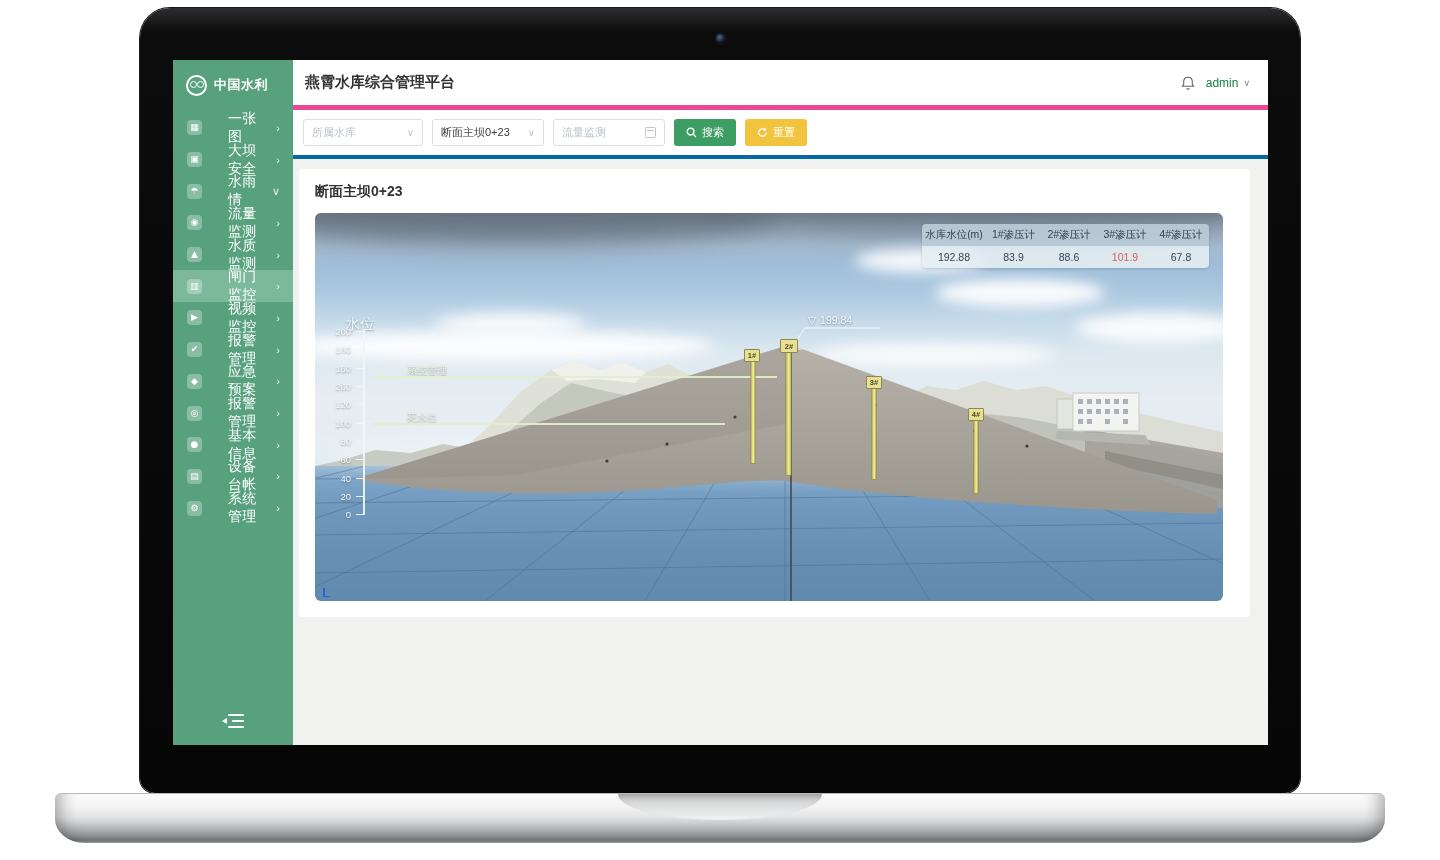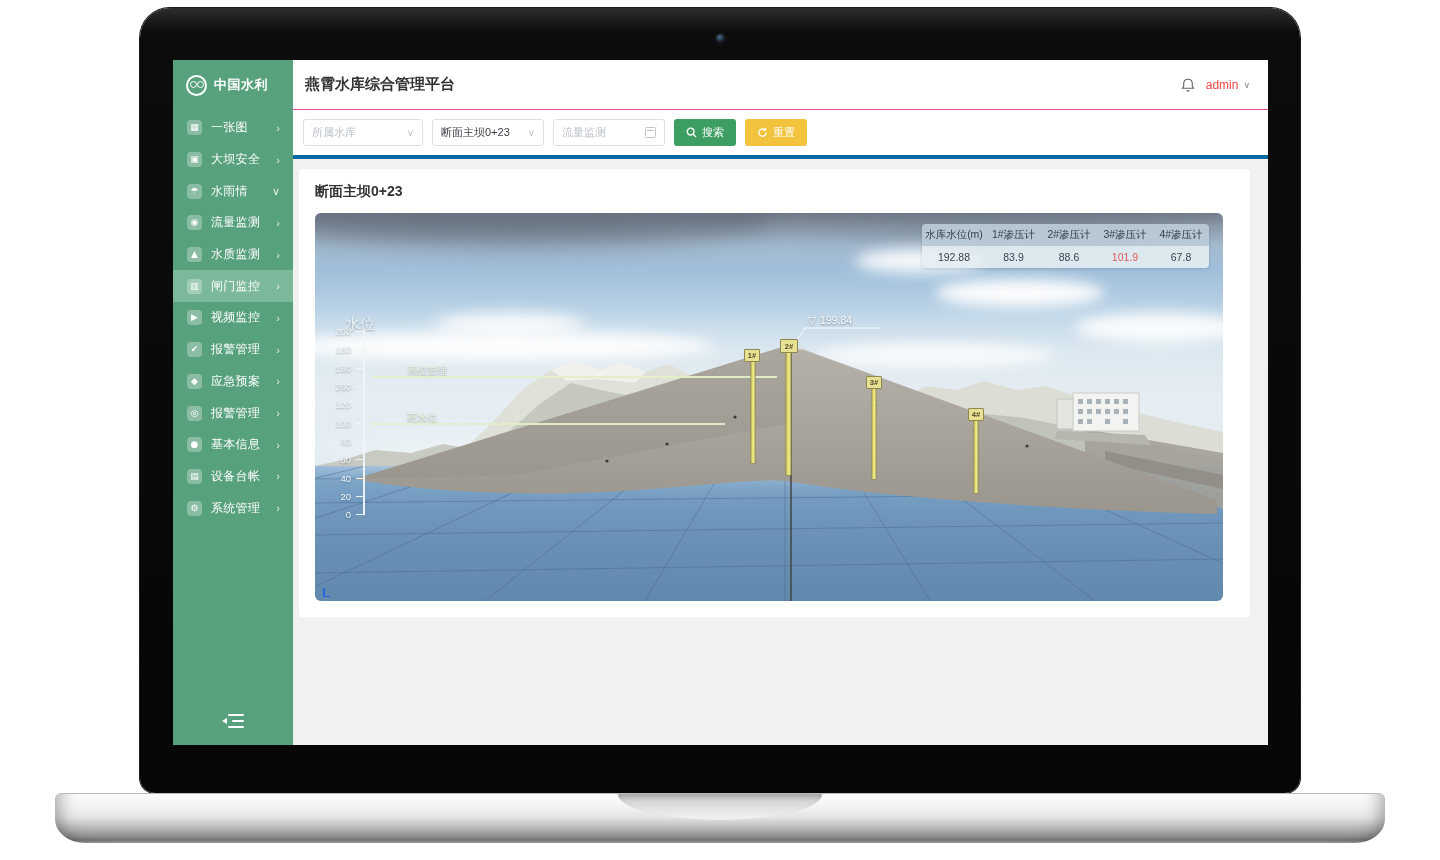--- a/index.html
+++ b/index.html
@@ -82,7 +82,7 @@
   
   .main { position:absolute; left:120px; top:0; right:0; bottom:0; }
   .topbar {
-    height:50px; background:#fff; border-bottom:1px solid #ec4899;
+    height:50px; background:#fff; border-bottom:5px solid #ec4899;
     display:flex; align-items:center; padding:0 18px 0 12px;
   }
   .app-title { font-size:15px; font-weight:bold; color:#333; flex:1; }

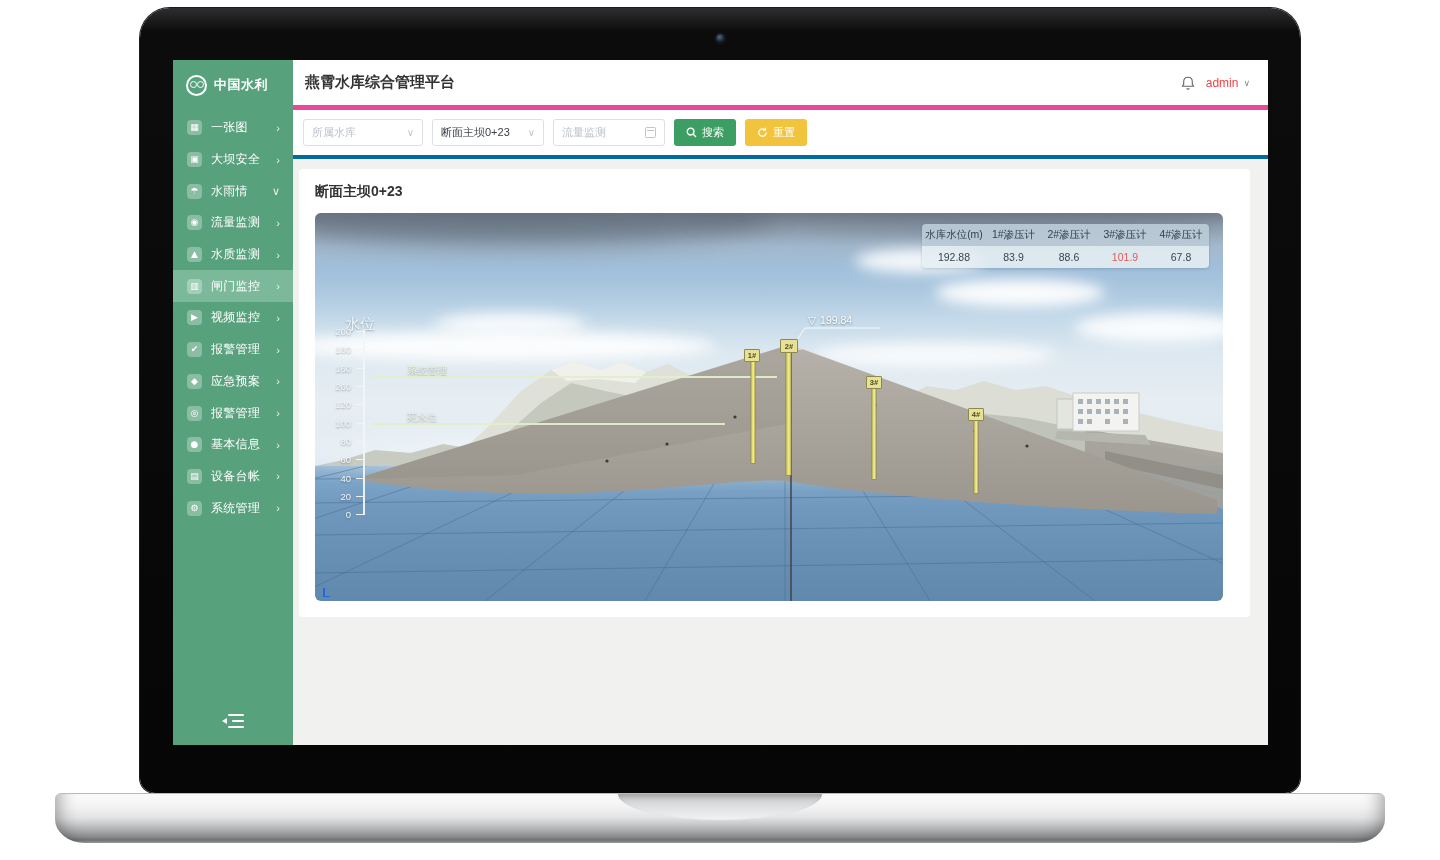--- a/index.html
+++ b/index.html
@@ -90,7 +90,7 @@
   .bell { width:16px; height:16px; cursor:pointer; }
   .bell svg { display:block; }
   .user-menu { display:flex; align-items:center; gap:5px; cursor:pointer; }
-  .user-name { font-size:12px; color:#ef4444; }
+  .user-name { font-size:12px; color:#15803d; }
   .user-chev { font-size:9px; color:#888; }
   .filterbar {
     height:49px; background:#fff; display:flex; align-items:center; gap:9px;

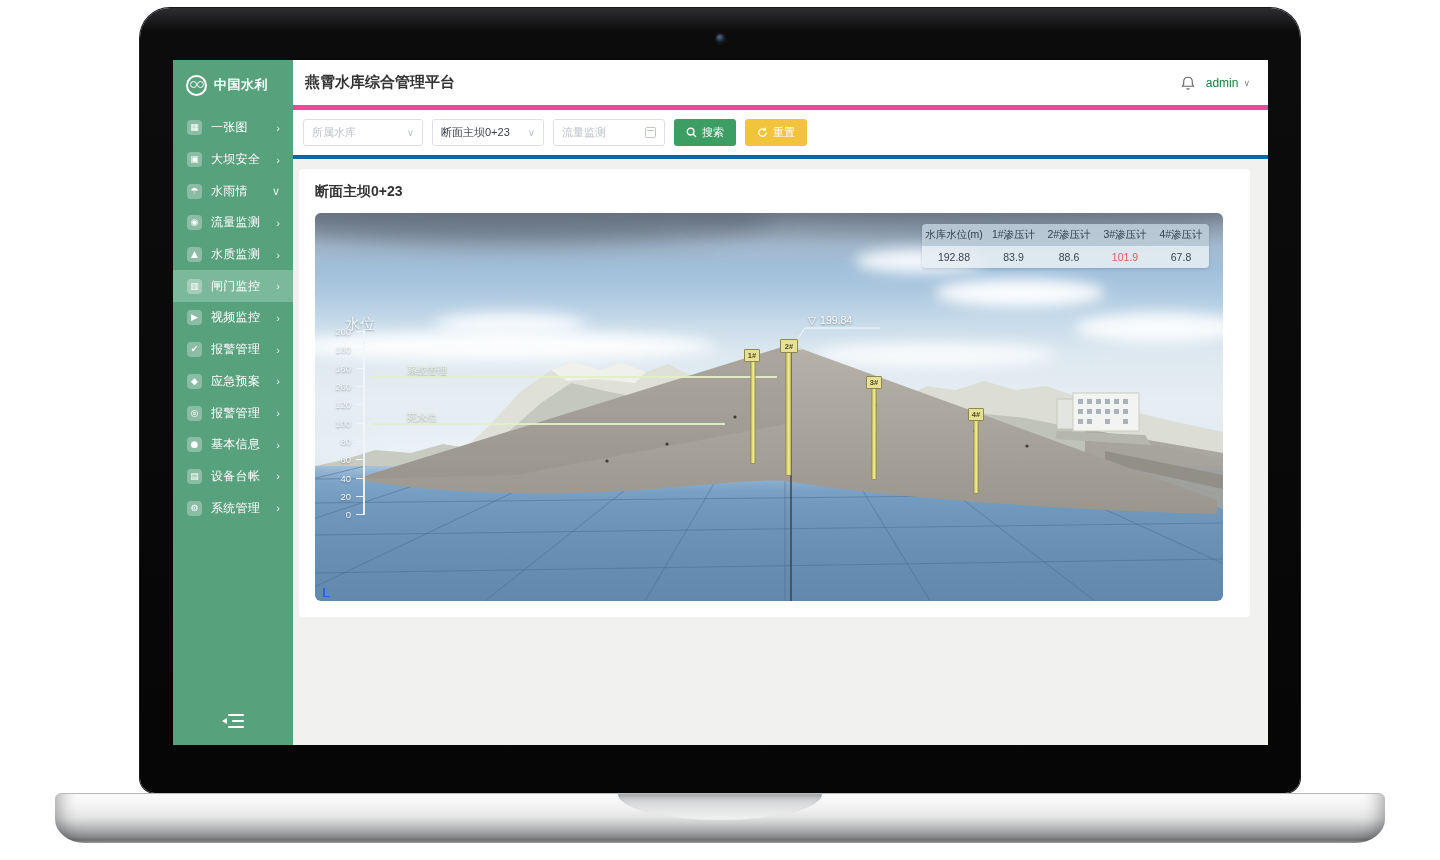--- a/index.html
+++ b/index.html
@@ -64,7 +64,7 @@
     color:#fff; font-size:9px; line-height:15px; text-align:center; flex:none;
     font-family:"DejaVu Sans",sans-serif;
   }
-  .nav-label { flex:1; font-size:12px; letter-spacing:.3px; }
+  .nav-label { flex:1; font-size:14px; letter-spacing:.3px;margin-left:17px; }
   .nav-chev { font-size:11px; color:rgba(255,255,255,.85); }
   .collapse-btn {
     position:absolute; bottom:16px; left:50%; transform:translateX(-50%);

